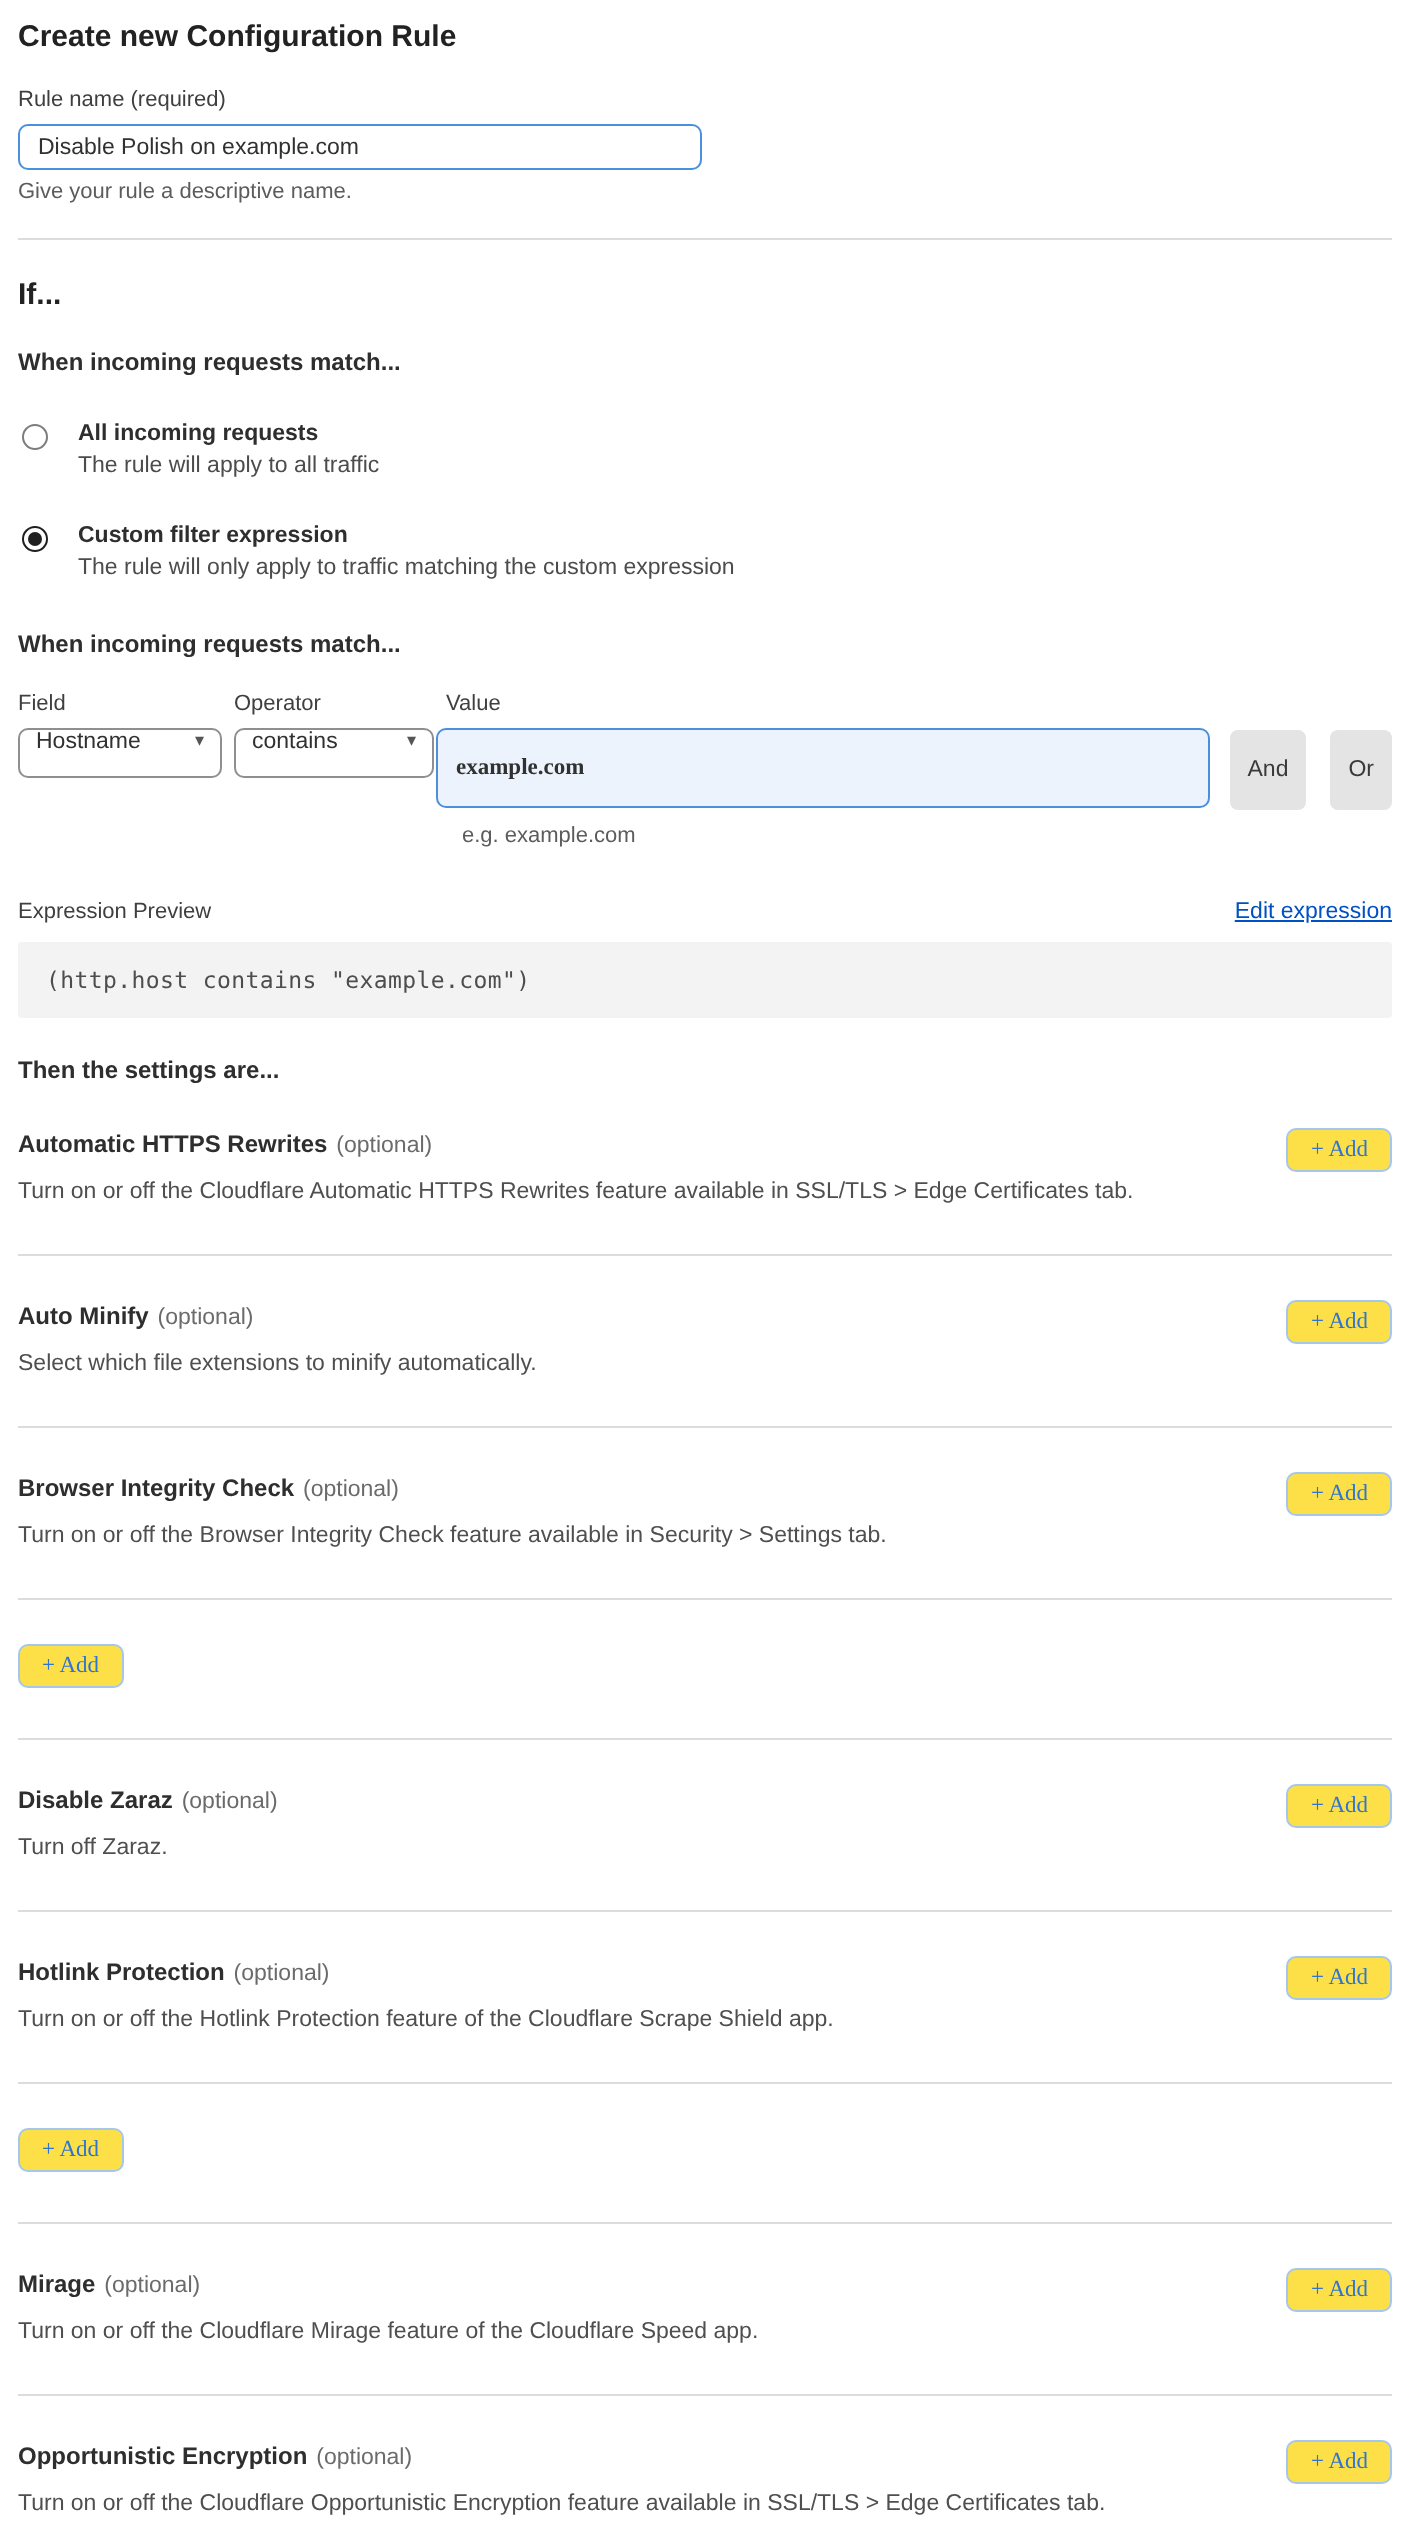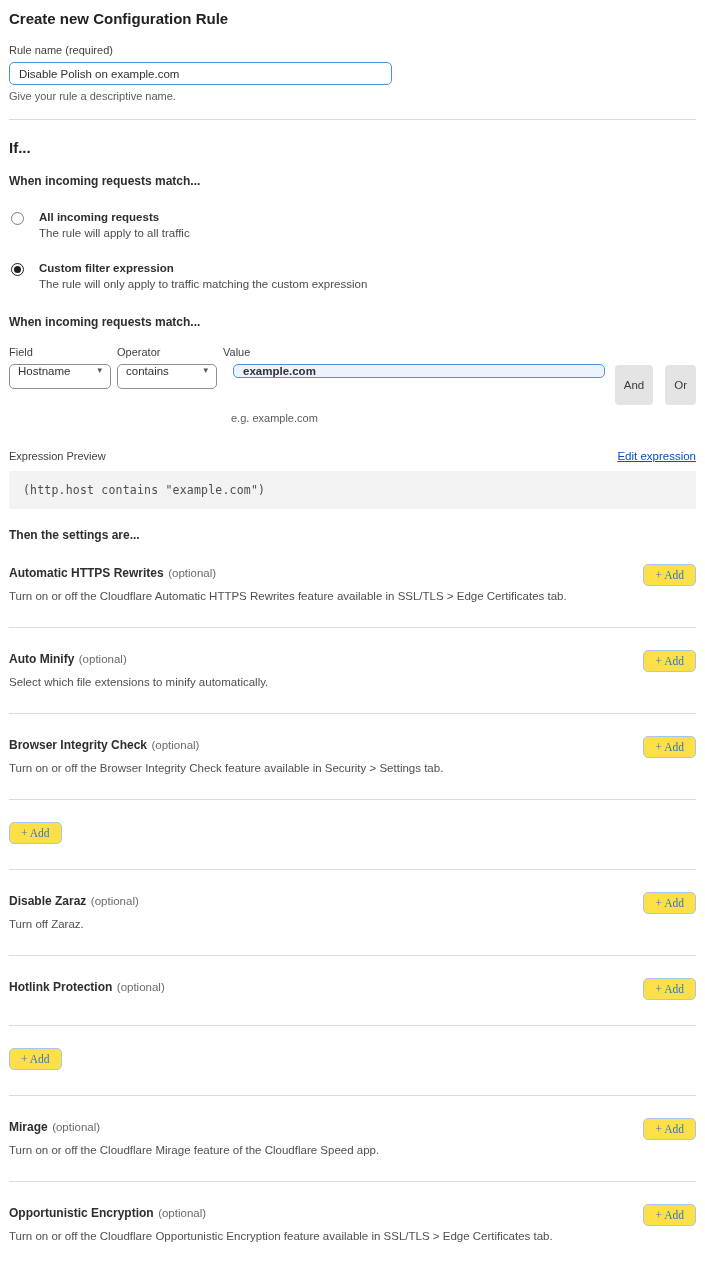--- a/index.html
+++ b/index.html
@@ -16,7 +16,7 @@
 
   .form-label { font-size:11px; color:#3f3f3f; margin-top:17px; }
   .text-input {
-    margin-top:6px; width:383px; height:23px;
+    margin-top:6px; width:342px; height:23px;
     border:1px solid #4a90dc; border-radius:5px;
     padding:0 9px; font-size:11.5px; color:#313131;
     font-family:"Liberation Sans","DejaVu Sans",sans-serif;

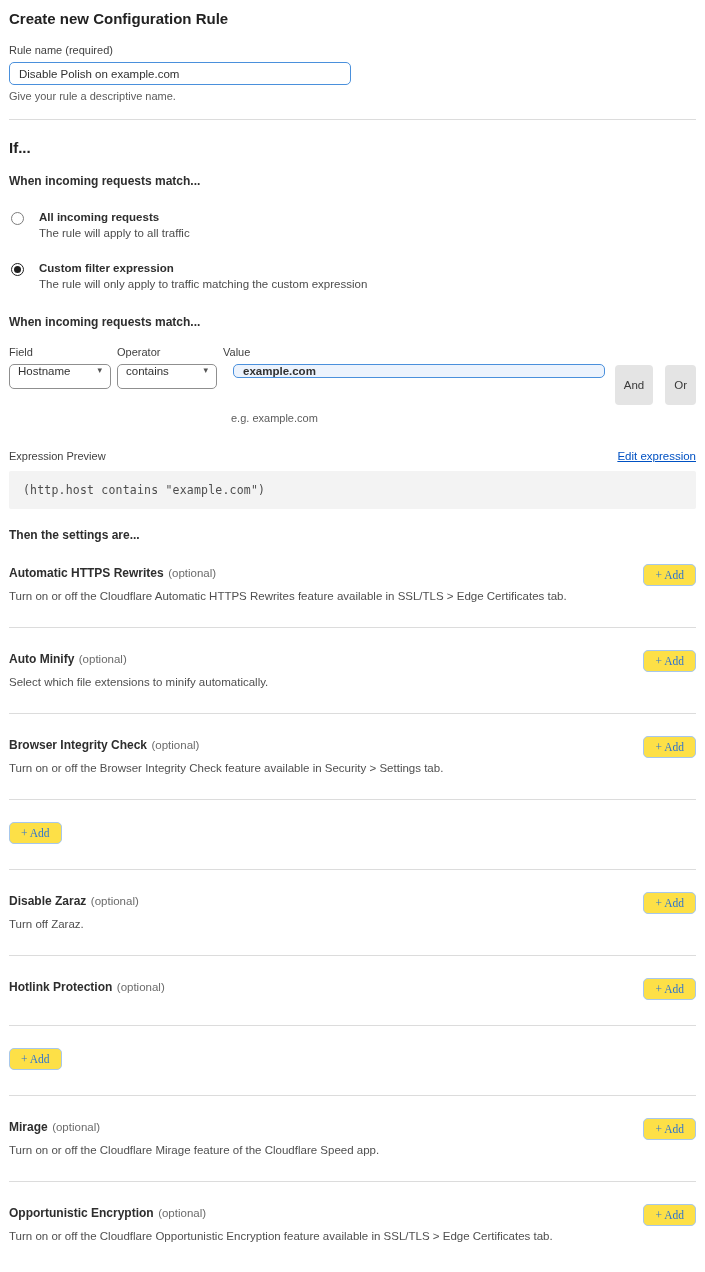--- a/index.html
+++ b/index.html
@@ -55,7 +55,7 @@
   }
   .select-box .caret { font-size:9px; color:#555; margin-left:8px; }
   .sel-field { width:102px; margin-right:6px; }
-  .sel-operator { width:100px; margin-right:16px; }
+  .sel-operator { width:100px; margin-right:1px; }
 
   .value-input {
     flex:1 1 auto; height:14px; background:#ecf3fd;

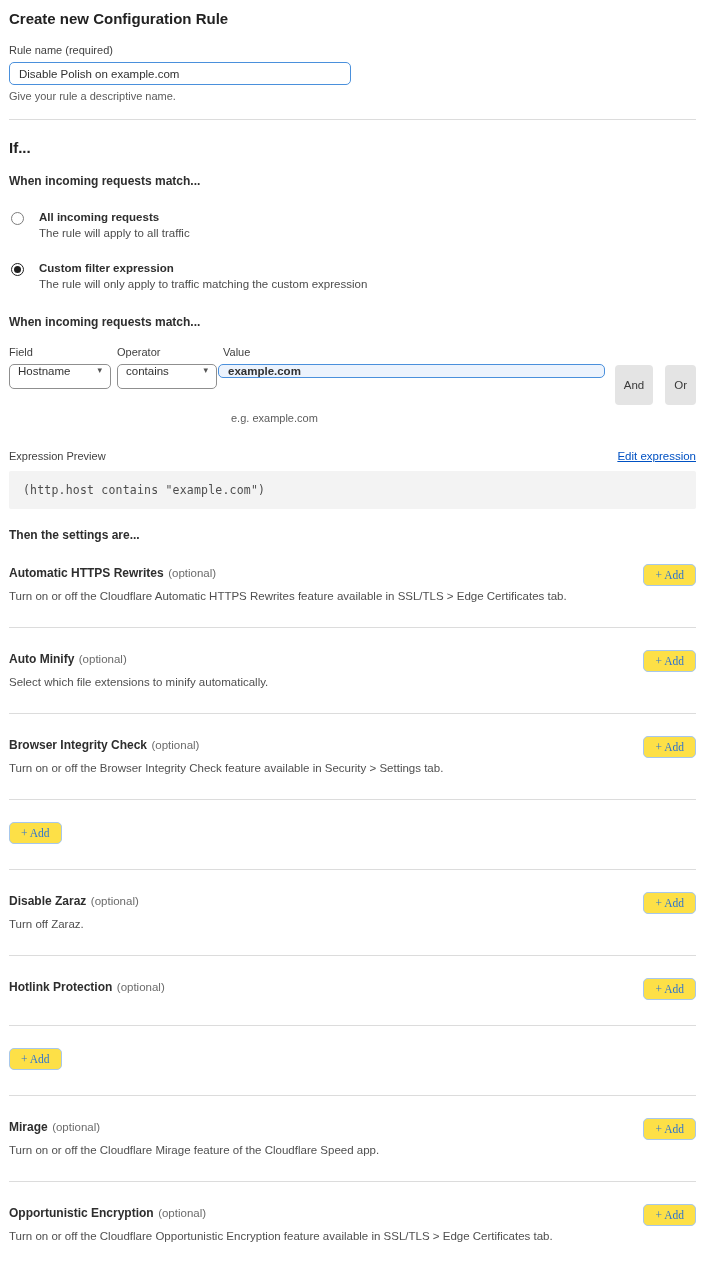--- a/index.html
+++ b/index.html
@@ -58,10 +58,10 @@
   .sel-operator { width:100px; margin-right:1px; }
 
   .value-input {
-    flex:1 1 auto; height:14px; background:#ecf3fd;
+    flex:1 1 auto; height:40px; background:#ecf3fd;
     border:1px solid #4a90dc; border-radius:5px; padding:0 9px;
     font-size:11.5px; font-weight:700; color:#313131; outline:none;
-    font-family:Liberation Sans, sans-serif;
+    font-family:Liberation Serif, serif;
     margin-right:10px; min-width:0;
   }
   .andor-btn {

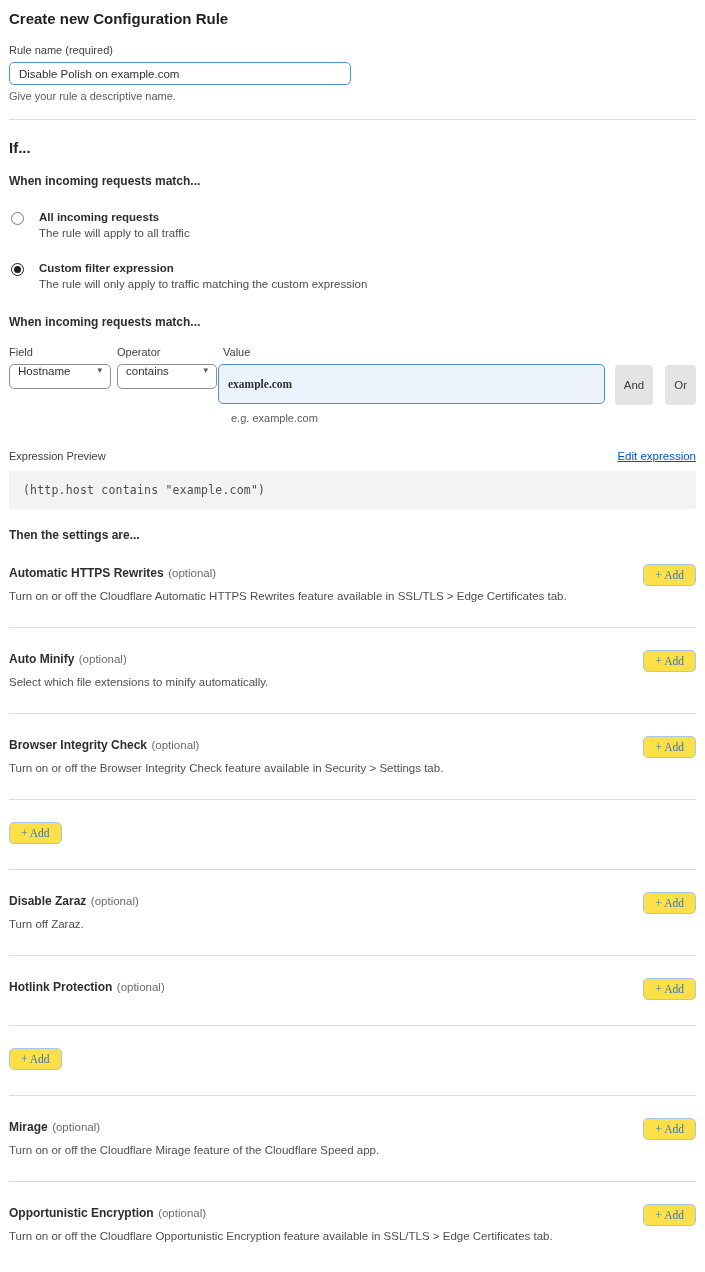--- a/index.html
+++ b/index.html
@@ -225,6 +225,7 @@
       <div>
         <span class="setting-name">Hotlink Protection</span>
         <span class="setting-optional">(optional)</span>
+        <div class="setting-desc">Turn on or off the Hotlink Protection feature of the Cloudflare Scrape Shield app.</div>
       </div>
       <button class="add-btn">+ Add</button>
     </div>

